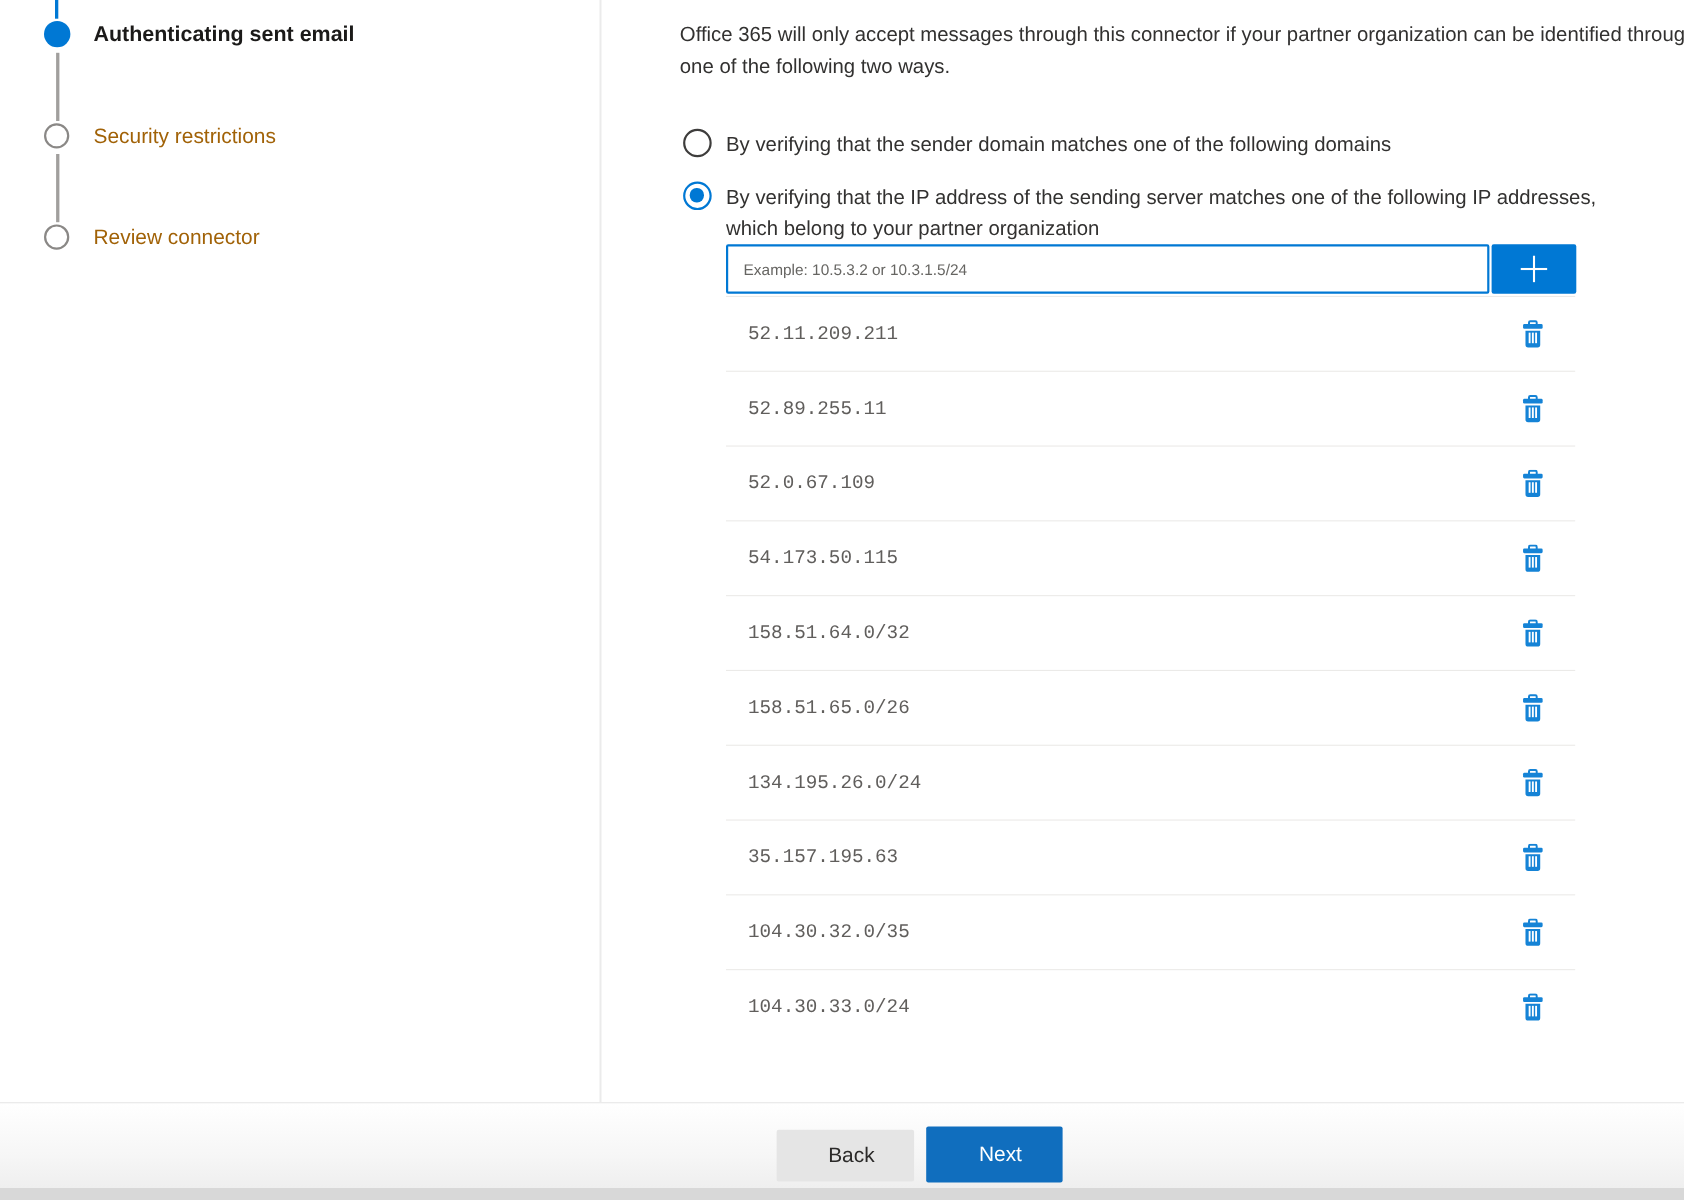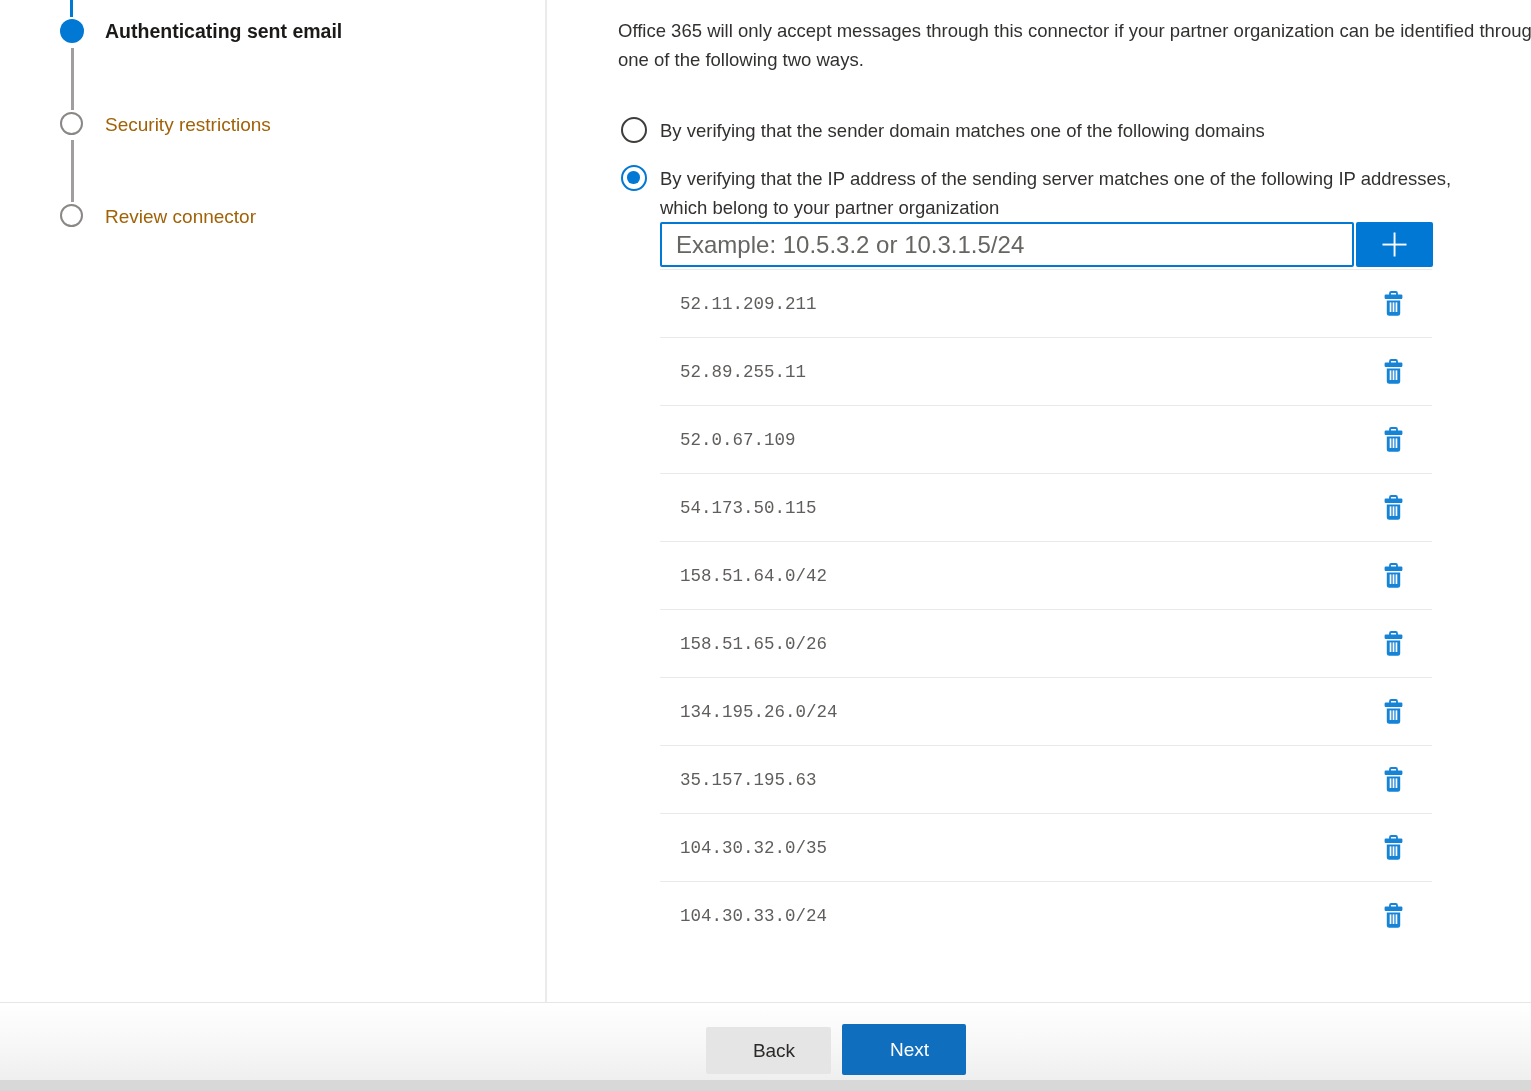--- a/index.html
+++ b/index.html
@@ -8,7 +8,7 @@
   #app { position:relative; width:1531px; height:1091px; background:#fff; }
 
   
-  .stepper { position:absolute; left:0; top:0; width:630px; height:1002px; background:#fff;margin-left:20px; }
+  .stepper { position:absolute; left:0; top:0; width:630px; height:1002px; background:#fff; }
   .panel-divider { position:absolute; left:545px; top:0; width:2px; height:1002px; background:#ebebeb; }
   .step-stub { position:absolute; left:50px; top:0; width:3px; height:17px; background:var(--accent); }
   .step-connector { position:absolute; left:51px; width:2.5px; height:62px; background:#a19f9d; }

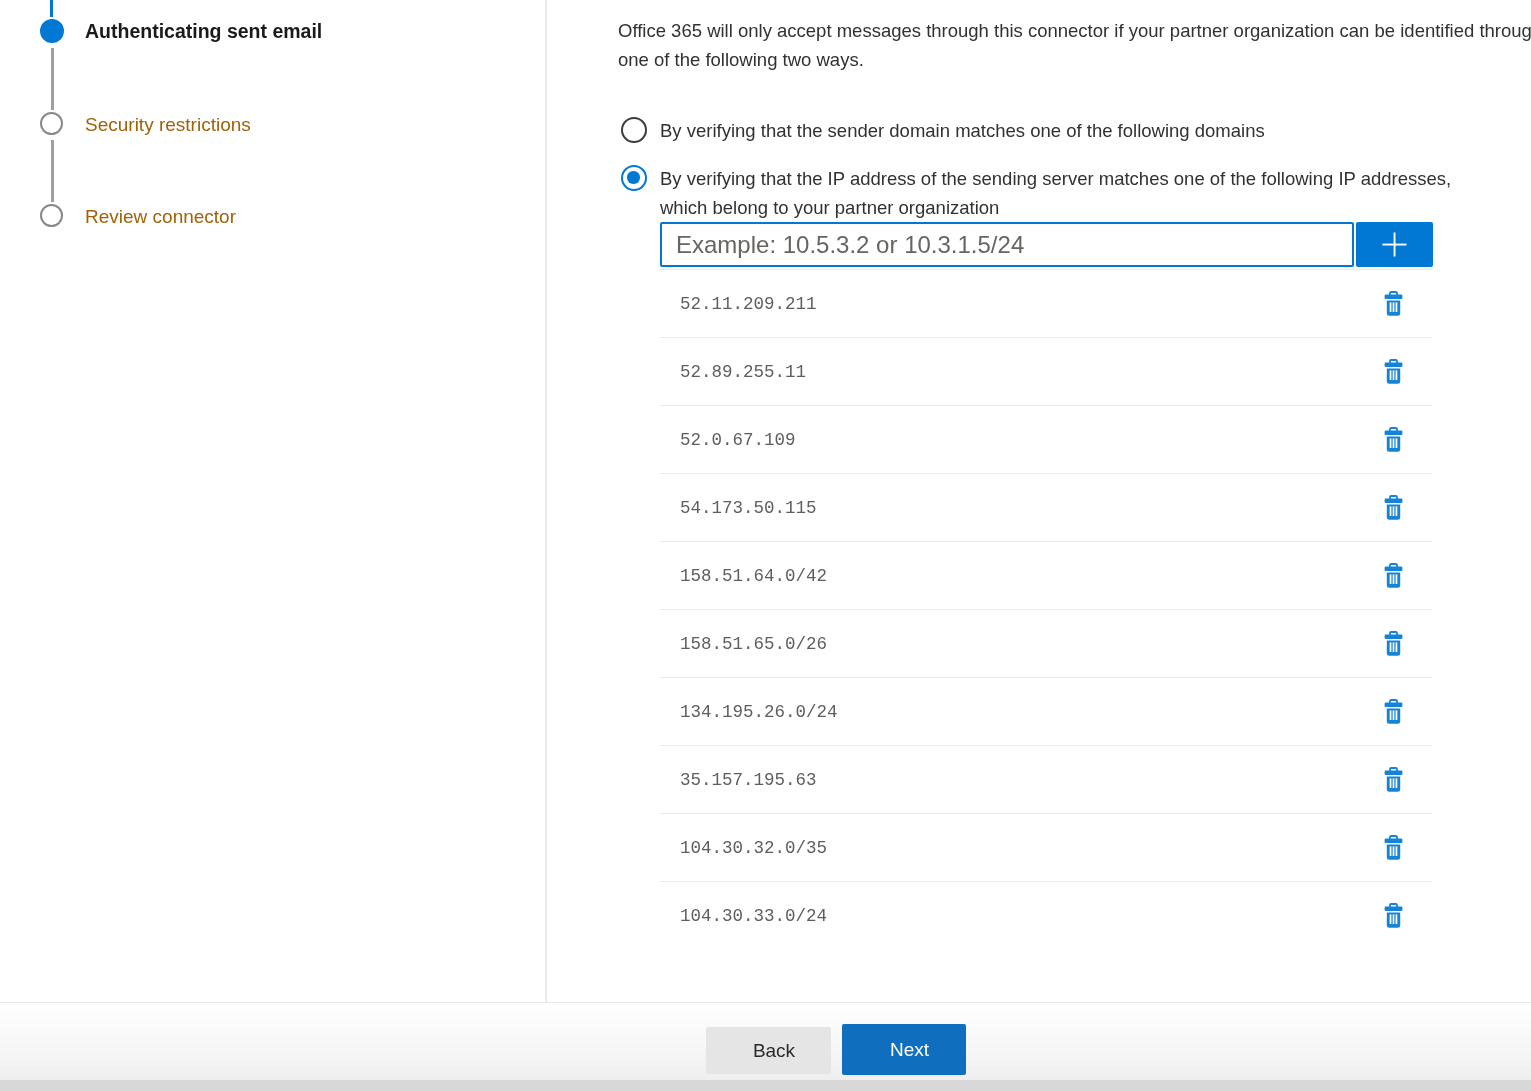--- a/index.html
+++ b/index.html
@@ -34,7 +34,7 @@
   .option-label { position:absolute; left:39px; top:-1px; font-size:18.5px; line-height:29px; color:#323130; white-space:nowrap; }
   .option-2 .option-label { white-space:normal; width:800px; }
 
-  .ip-input { position:absolute; left:113px; top:222px; width:694px; height:45px; border:2px solid var(--accent); border-radius:2px; padding:0 14px; font-size:24px; color:#323130; font-family:"Liberation Sans", sans-serif; outline:none; }
+  .ip-input { position:absolute; left:113px; top:222px; width:694px; height:45px; border:2px solid var(--accent); border-radius:2px; padding:0 14px; font-size:14px; color:#323130; font-family:"Liberation Sans", sans-serif; outline:none; }
   .ip-input::placeholder { color:#666562; opacity:1; }
   .add-btn { position:absolute; left:809px; top:222px; width:77px; height:45px; background:var(--accent); border:none; border-radius:2px; cursor:pointer; display:flex; align-items:center; justify-content:center; }
 

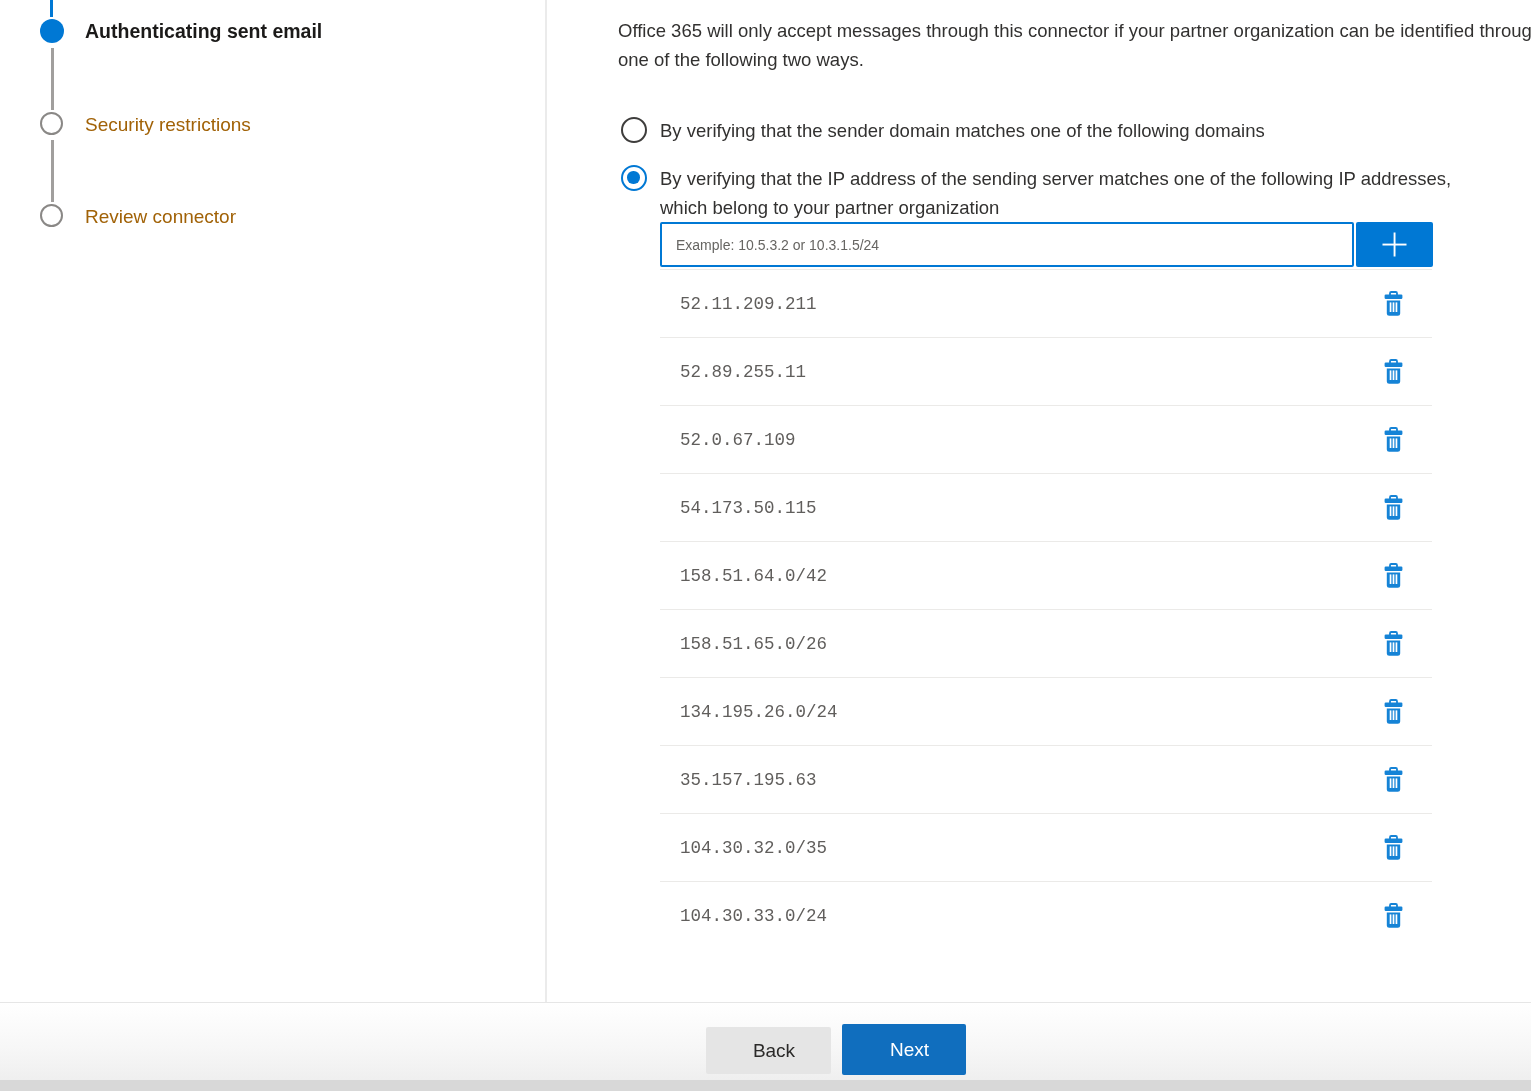--- a/index.html
+++ b/index.html
@@ -160,7 +160,7 @@
       </div>
 
       <div class="ip-row">
-        <span class="ip-text">158.51.64.0/42</span>
+        <span class="ip-text">158.51.64.0/32</span>
         <button class="delete-btn">
           <svg width="21" height="26" viewBox="0 0 21 26">
             <rect x="7" y="1" width="7" height="4.5" rx="1.2" fill="none" stroke="var(--trash)" stroke-width="1.8"></rect>

